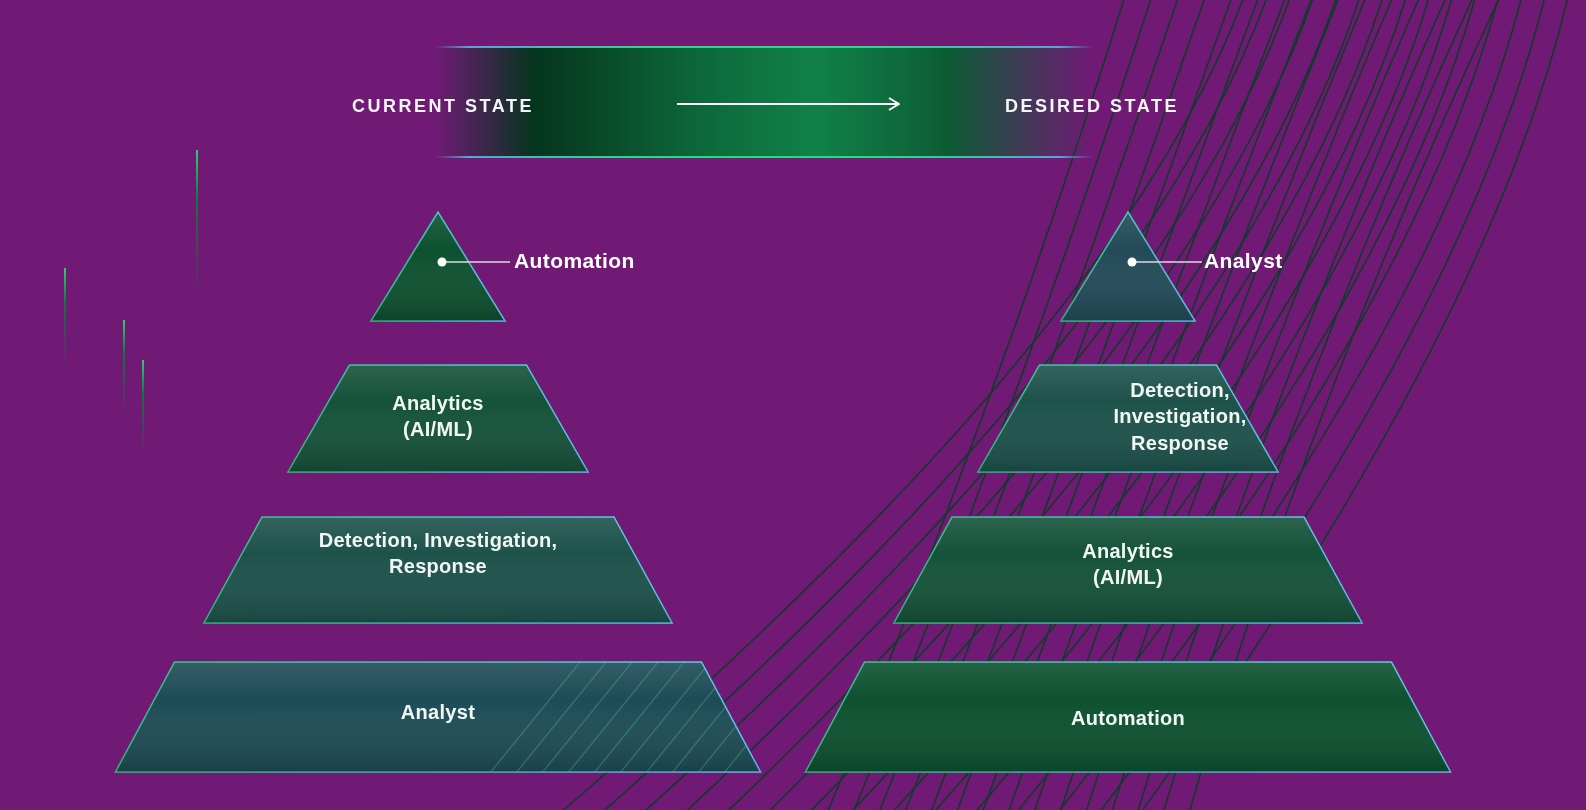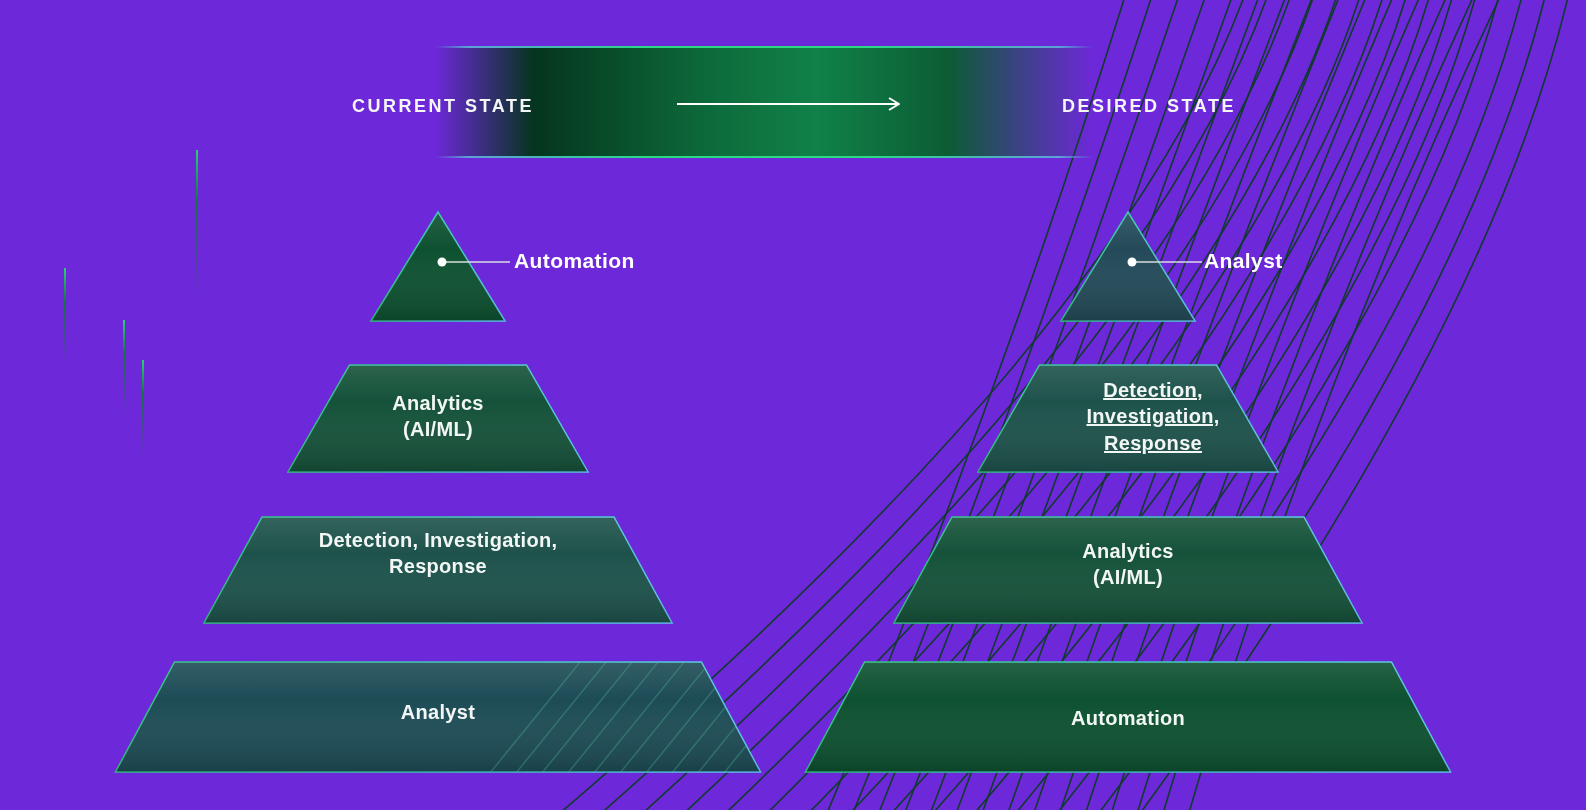--- a/index.html
+++ b/index.html
@@ -5,7 +5,7 @@
   html,body{margin:0;padding:0;background:#000;}
   .canvas{
     position:relative;width:1586px;height:810px;overflow:hidden;
-    background:#6d28d9;
+    background:#701a75;
     font-family:"Liberation Sans","DejaVu Sans",sans-serif;
     color:#fff;
   }

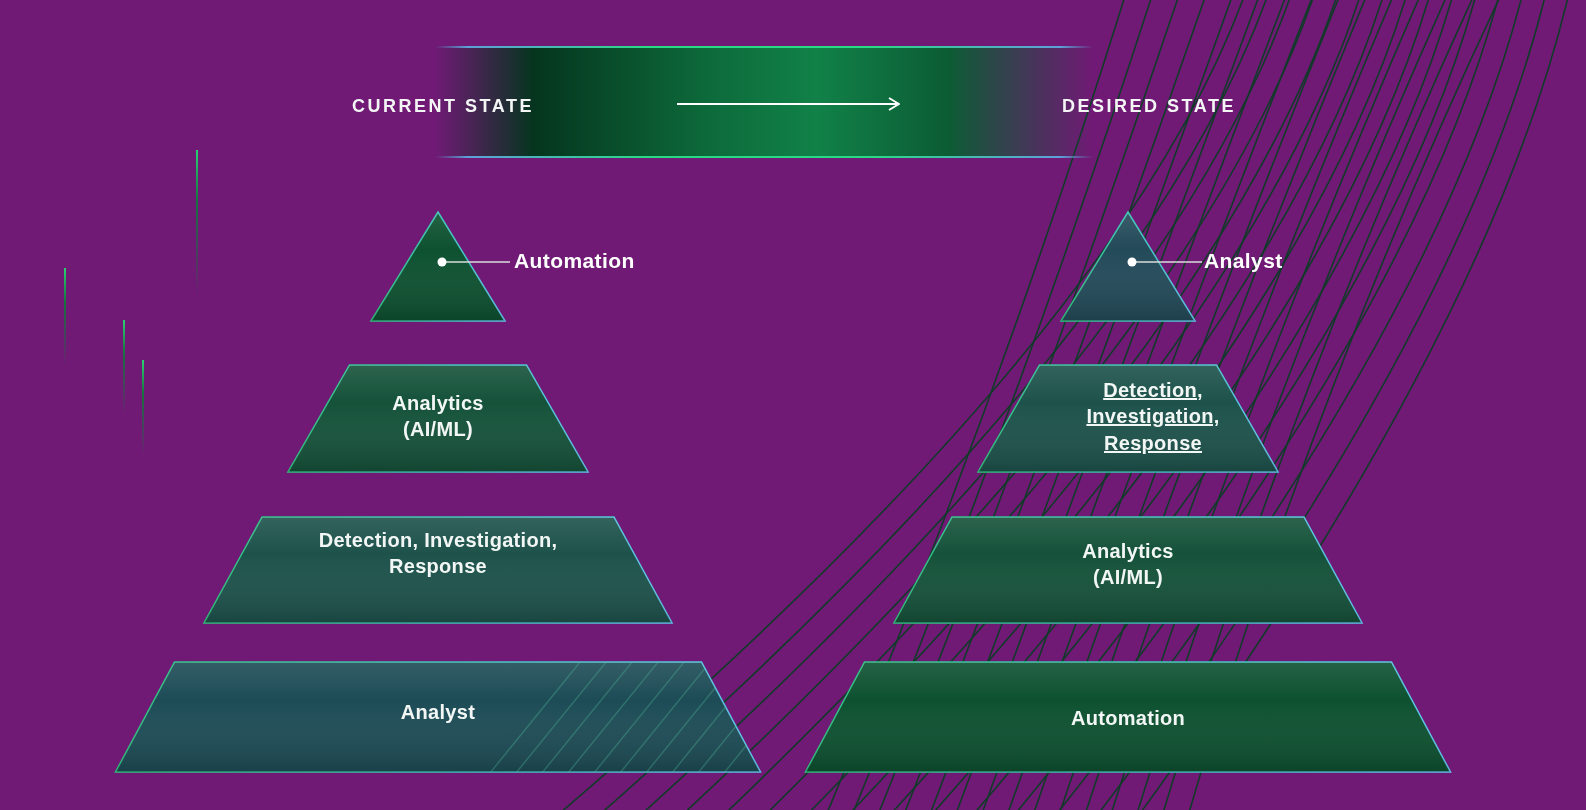--- a/index.html
+++ b/index.html
@@ -23,7 +23,7 @@
   .banner-label{position:absolute;top:96px;transform:translateX(-50%);
     font-size:18px;font-weight:700;letter-spacing:2.5px;color:#f4f6f5;white-space:nowrap;}
   .banner-label.left{left:443px;}
-  .banner-label.right{left:1149px;}
+  .banner-label.right{left:1092px;}
   .arrow{position:absolute;left:675px;top:94px;}
   
   svg.pyramid{position:absolute;top:200px;z-index:1;}

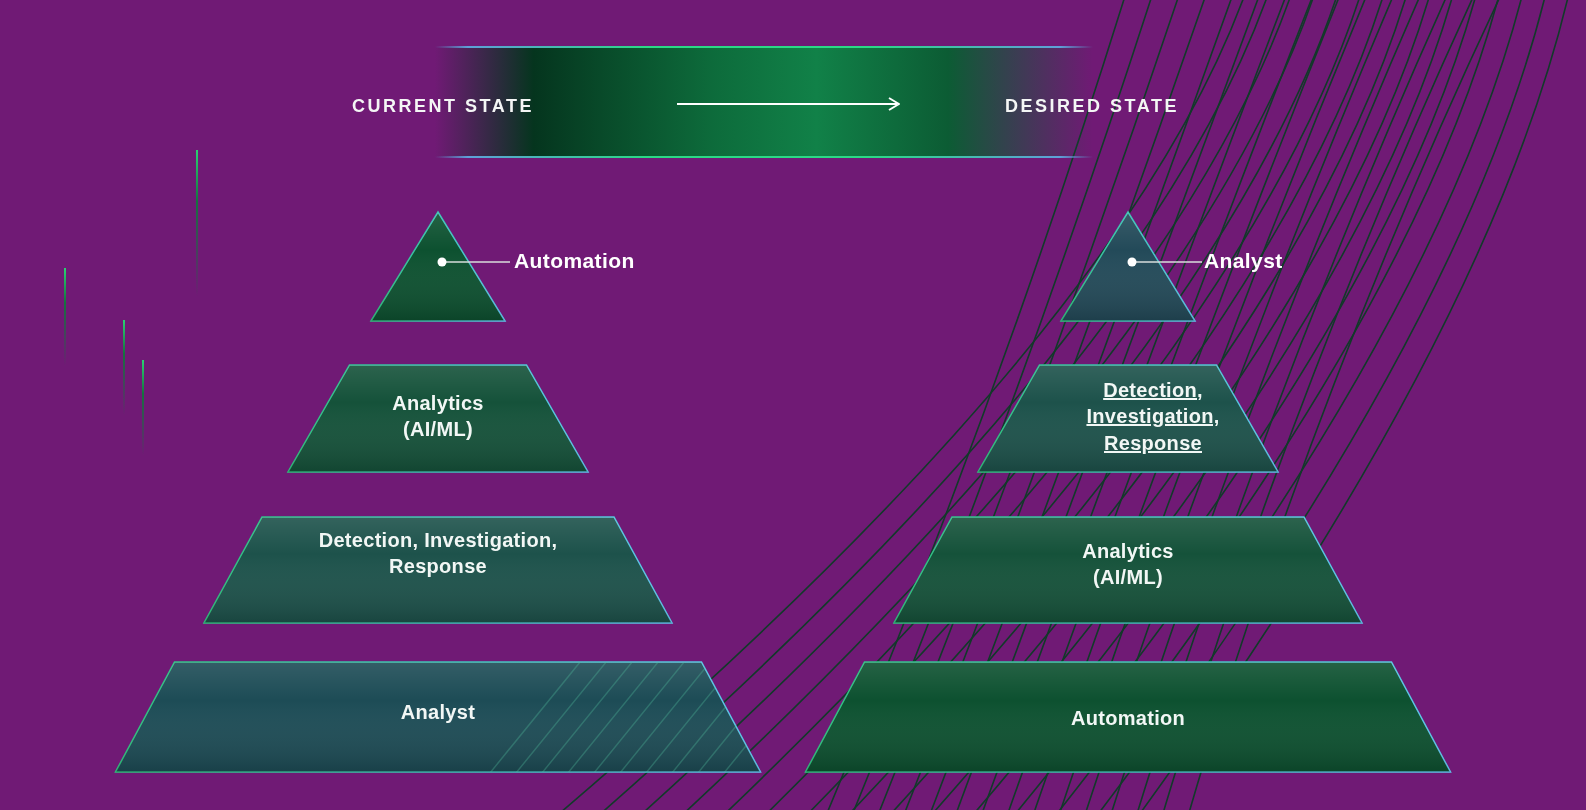--- a/index.html
+++ b/index.html
@@ -163,7 +163,7 @@
 Response</div>
   <div class="tier-label" style="left:188px;top:699px;width:500px;">Analyst</div>
 
-  <div class="tier-label" style="left:1003px;top:377px;width:300px;text-decoration:underline;">Detection,
+  <div class="tier-label" style="left:1030px;top:377px;width:300px;">Detection,
 Investigation,
 Response</div>
   <div class="tier-label" style="left:928px;top:538px;width:400px;">Analytics

